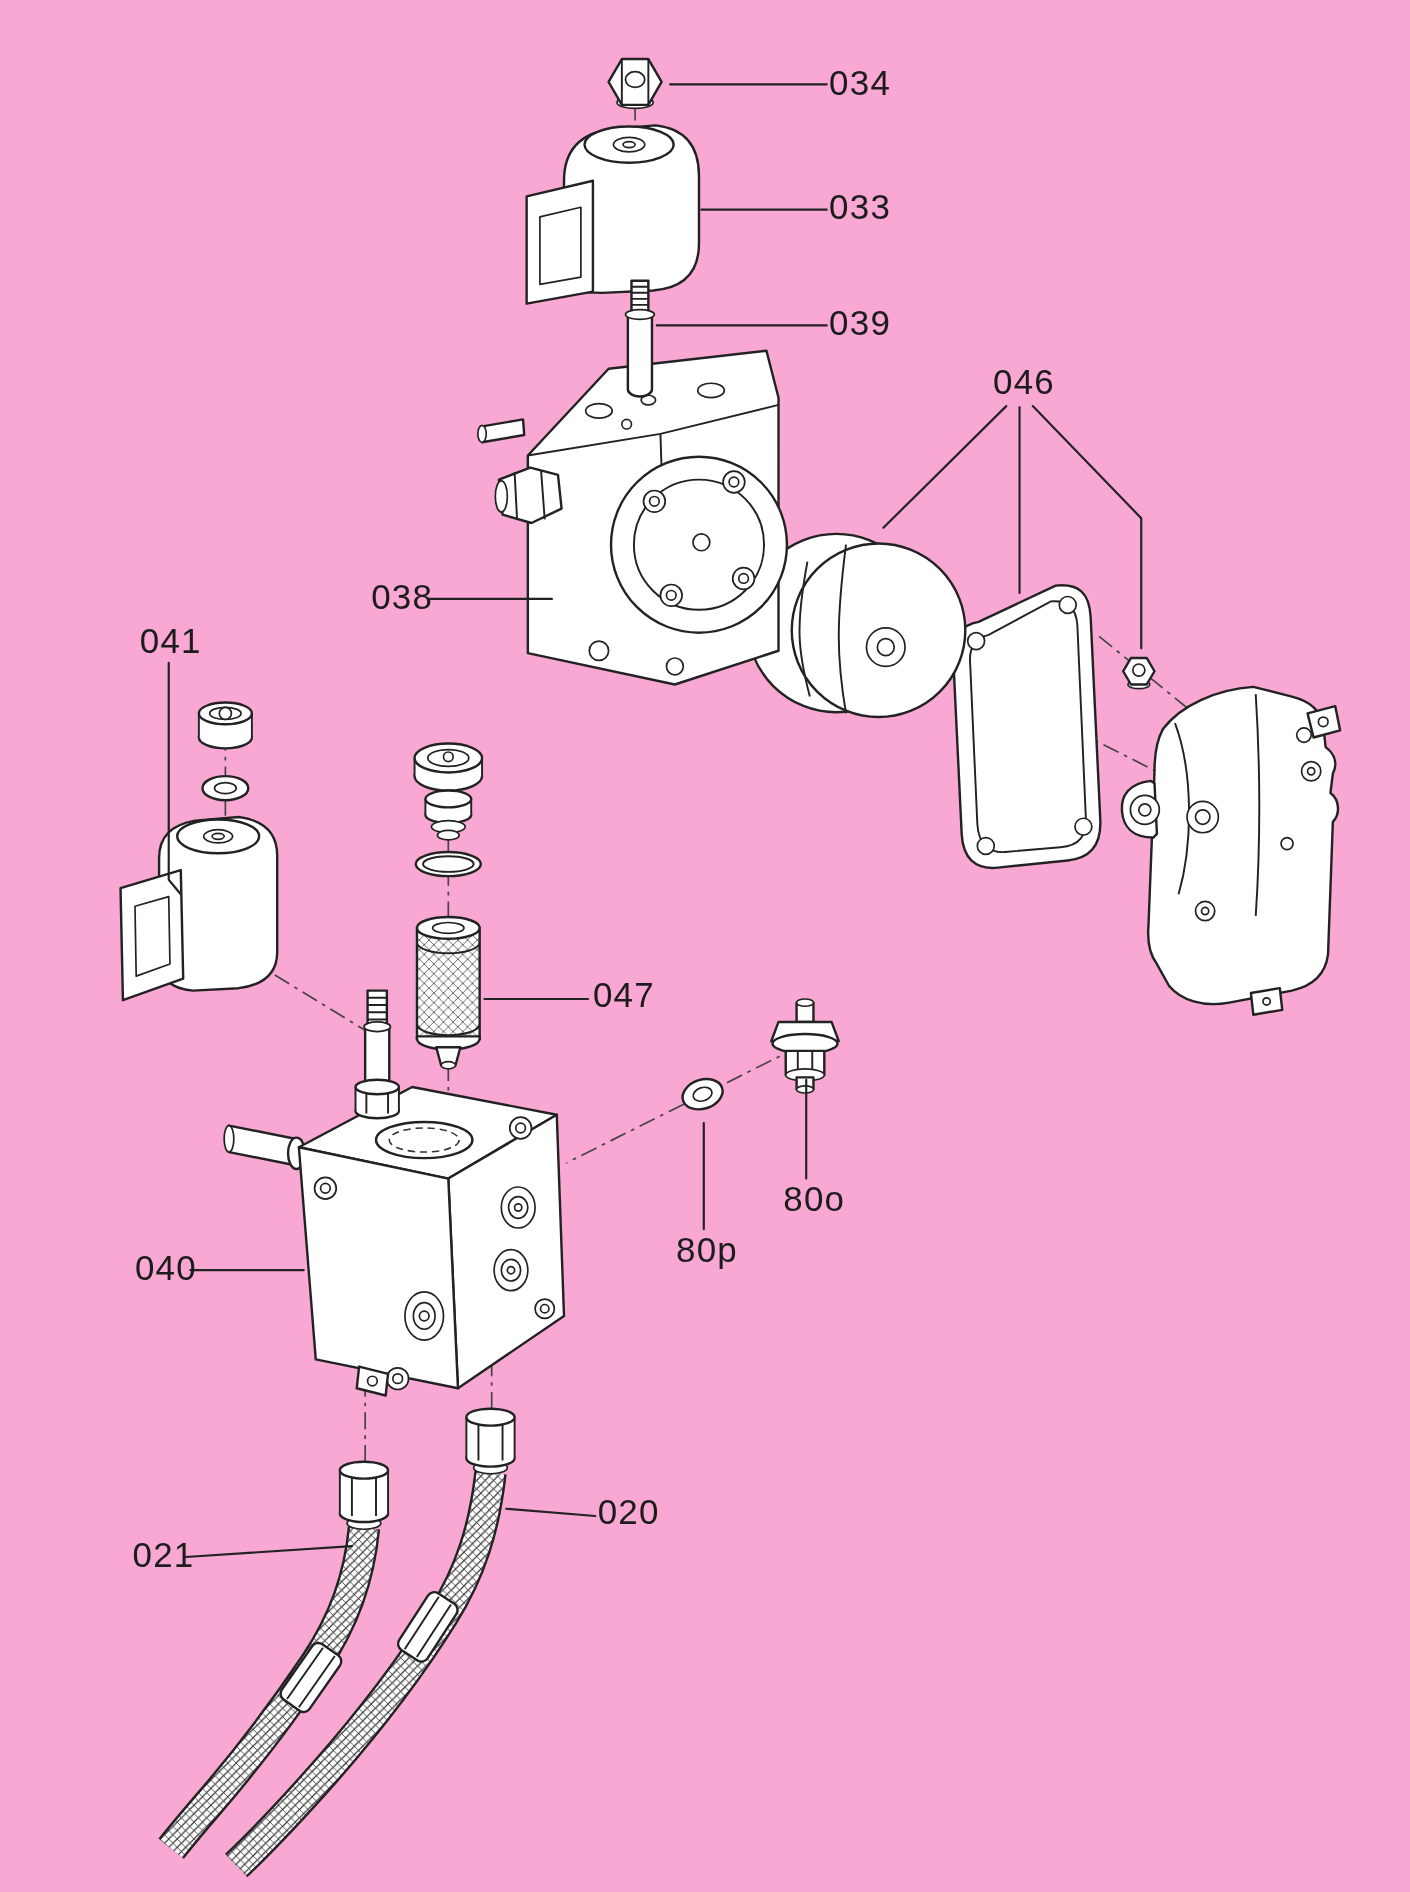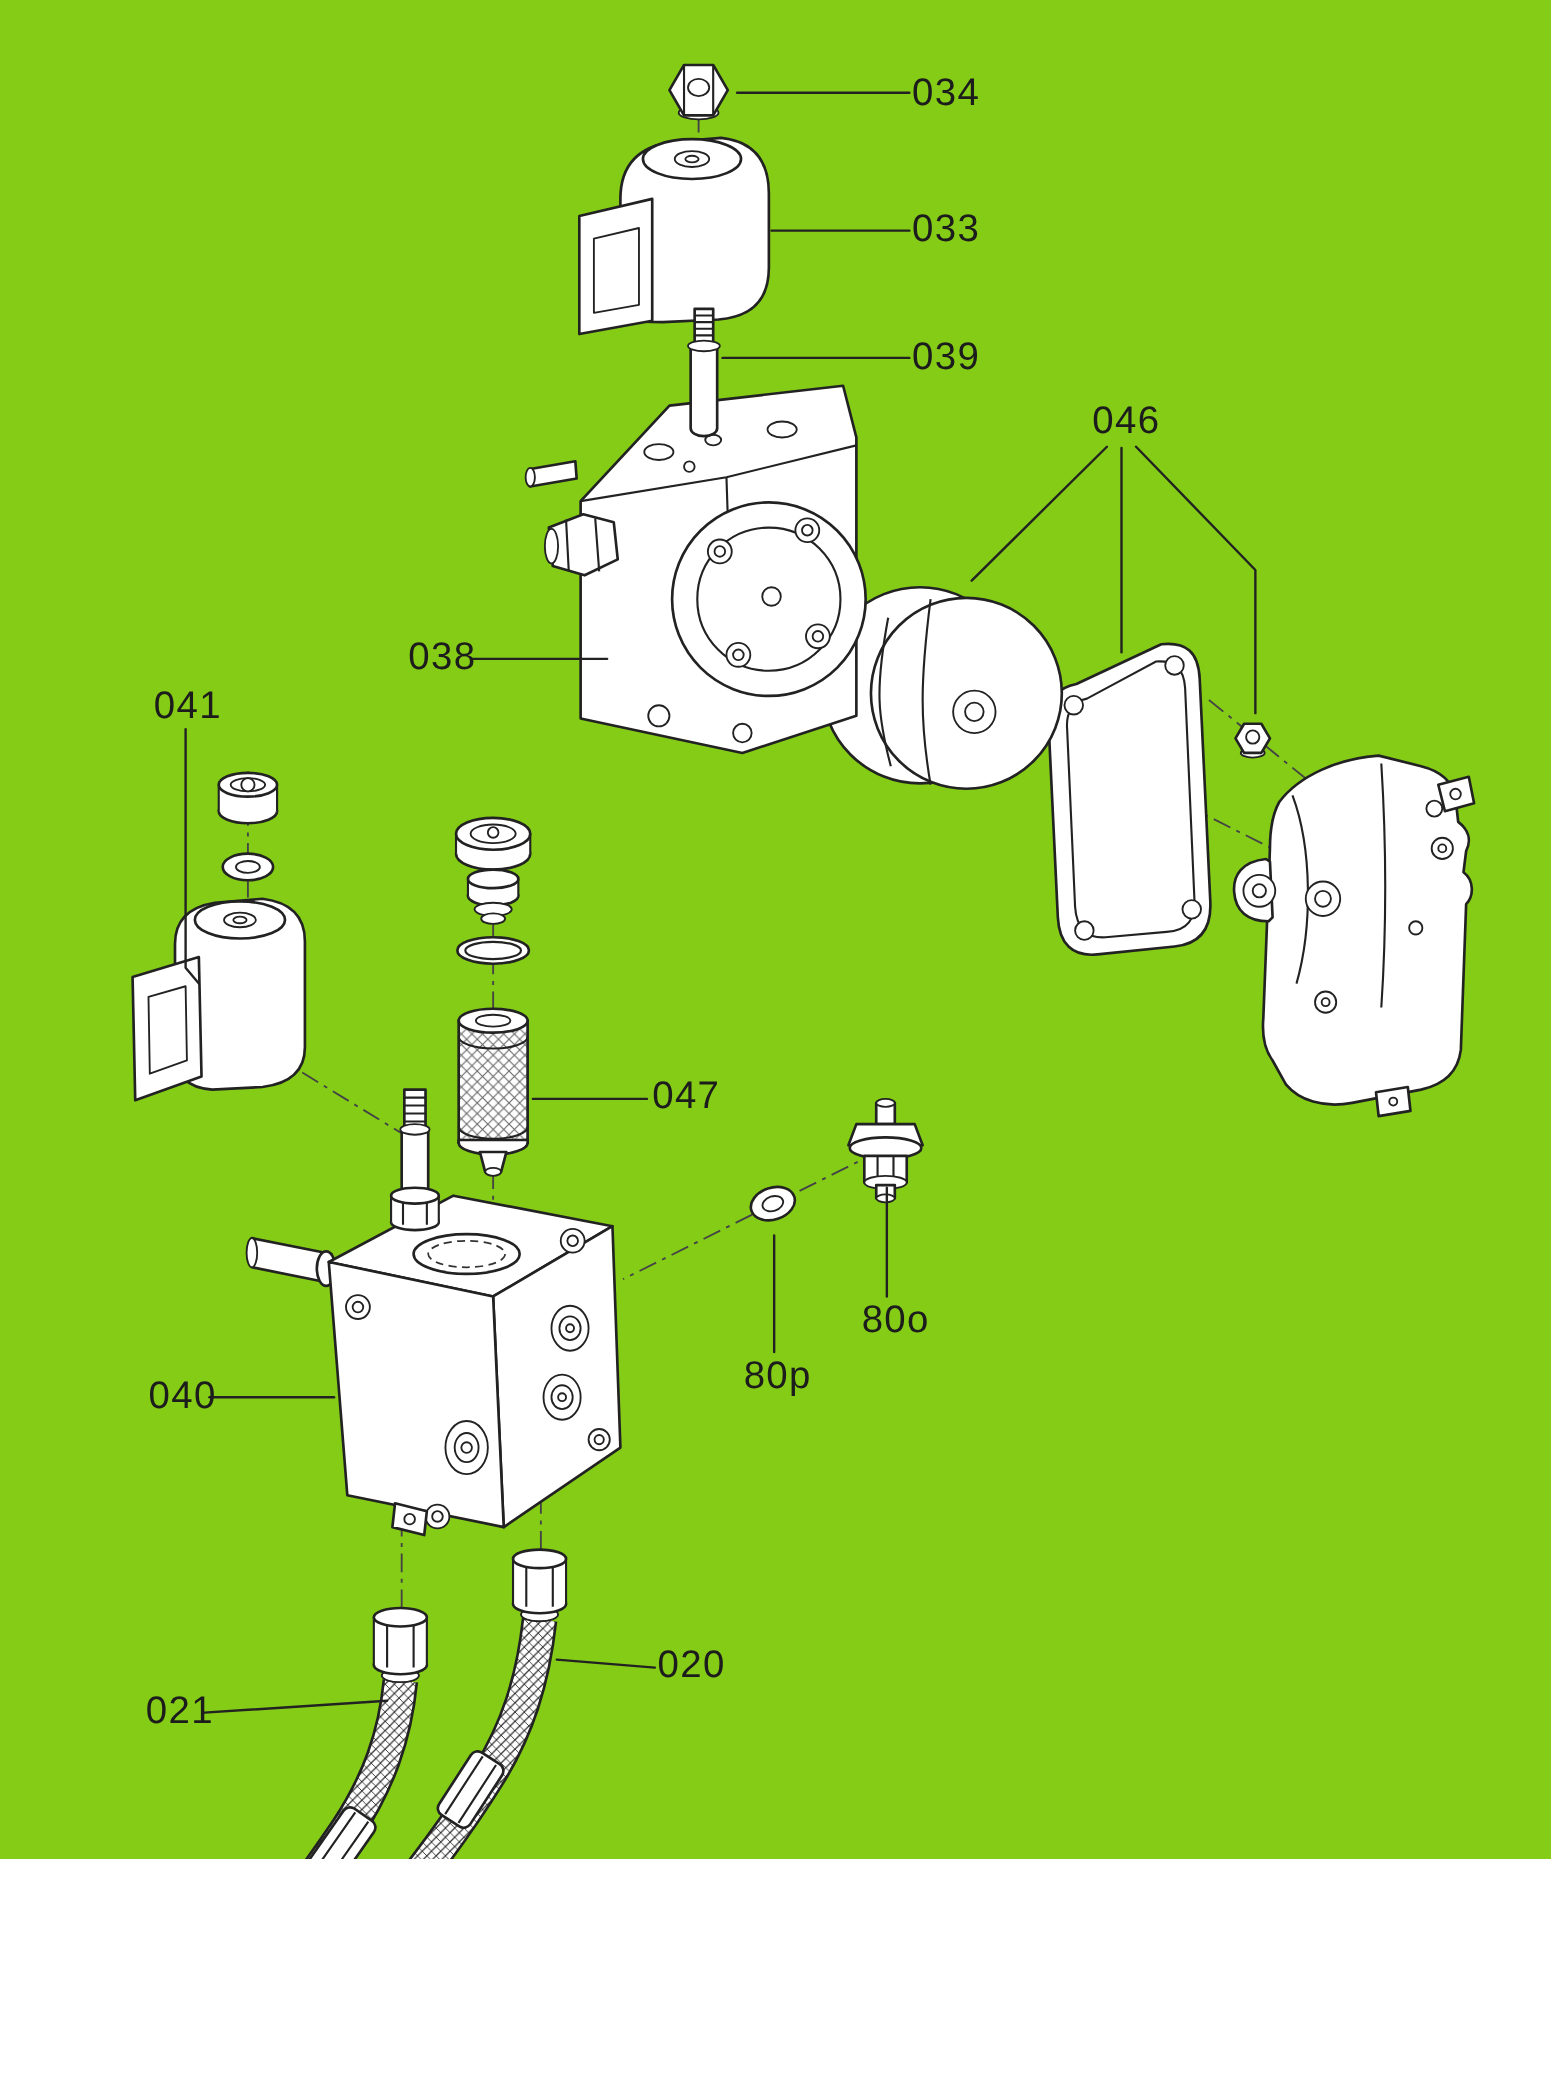--- a/index.html
+++ b/index.html
@@ -6,8 +6,8 @@
   .stage{
     position:relative;
     width:1410px;
-    height:1690px;
-    background:#84cc16;
+    height:1892px;
+    background:#f9a8d4;
     overflow:hidden;
     font-family:"Liberation Sans", sans-serif;
   }

